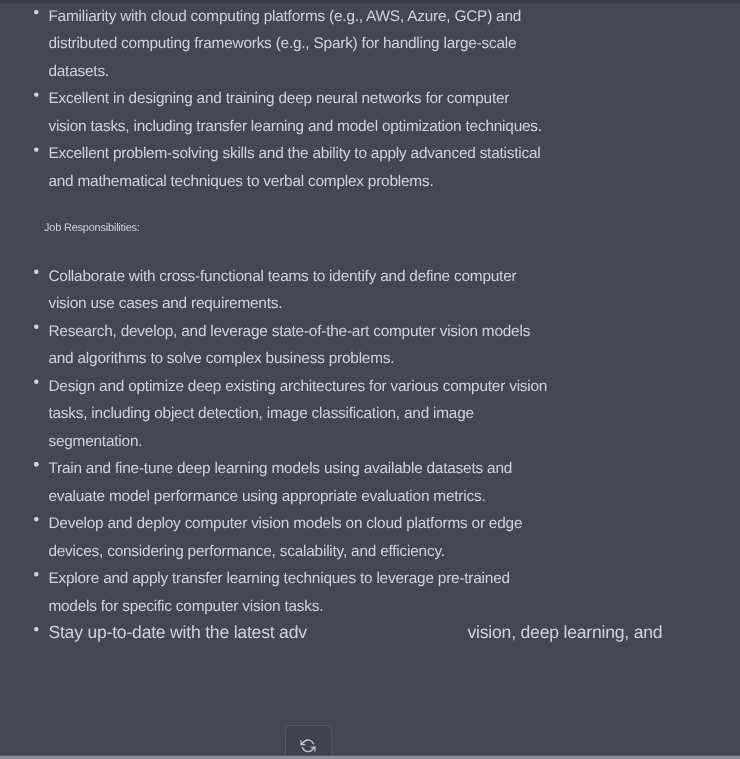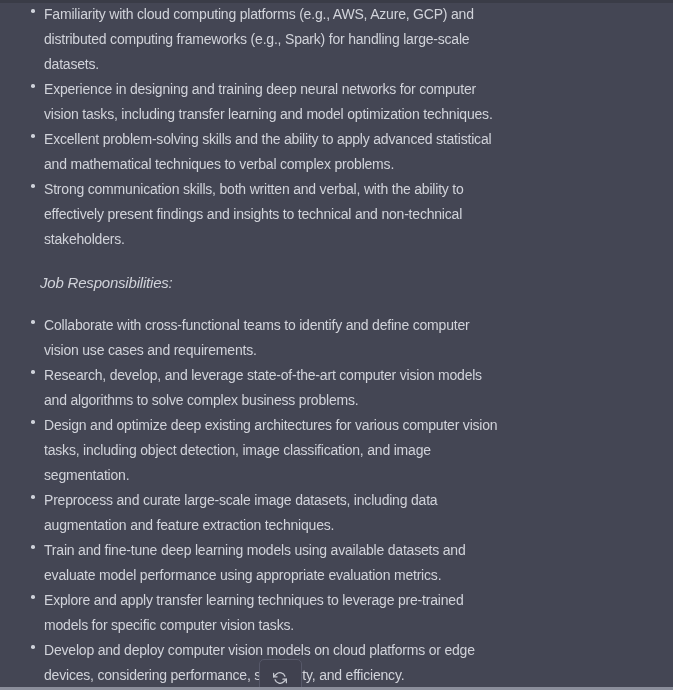--- a/index.html
+++ b/index.html
@@ -66,7 +66,7 @@
       </li>
         <li>
         <span class="bullet"></span>
-        <span class="txt">Experience in designing and training deep neural networks for computer vision tasks, including transfer learning and model optimization techniques.</span>
+        <span class="txt">Excellent in designing and training deep neural networks for computer vision tasks, including transfer learning and model optimization techniques.</span>
       </li>
         <li>
         <span class="bullet"></span>

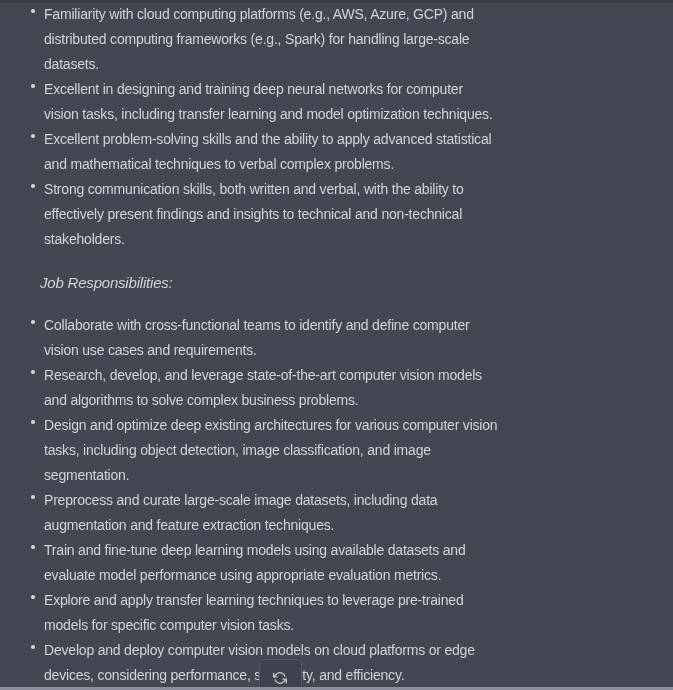--- a/index.html
+++ b/index.html
@@ -72,10 +72,6 @@
         <span class="bullet"></span>
         <span class="txt">Excellent problem-solving skills and the ability to apply advanced statistical and mathematical techniques to verbal complex problems.</span>
       </li>
-        <li>
-        <span class="bullet"></span>
-        <span class="txt">Strong communication skills, both written and verbal, with the ability to effectively present findings and insights to technical and non-technical stakeholders.</span>
-      </li>
       </ul>
 
     <p class="heading">Job Responsibilities:</p>

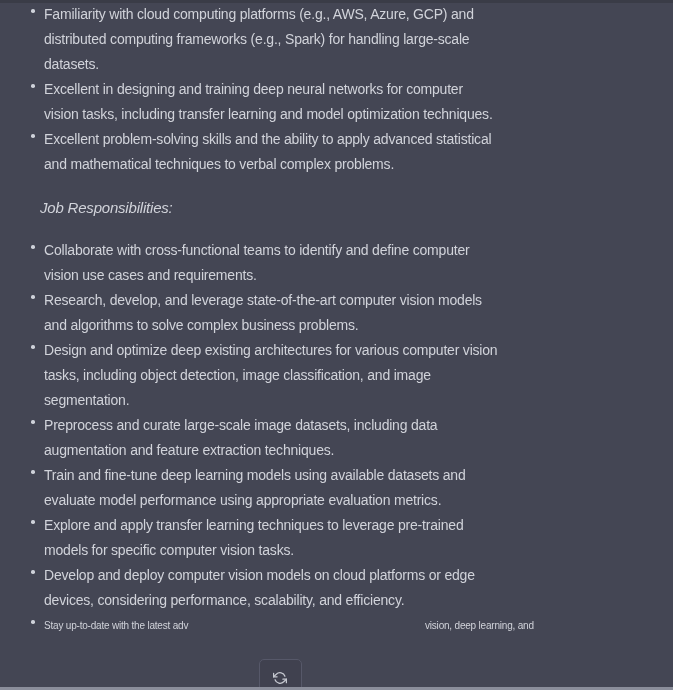--- a/index.html
+++ b/index.html
@@ -32,7 +32,7 @@
   }
   .heading {
     margin: 18px 0 18px 0; padding-left: 40px;
-    font-size: 15px; line-height: 25px; letter-spacing: -0.2px; font-style: italic;
+    font-size: 10px; line-height: 25px; letter-spacing: -0.2px;
   }
   .resp { margin-top: 0; }
   .last-line {

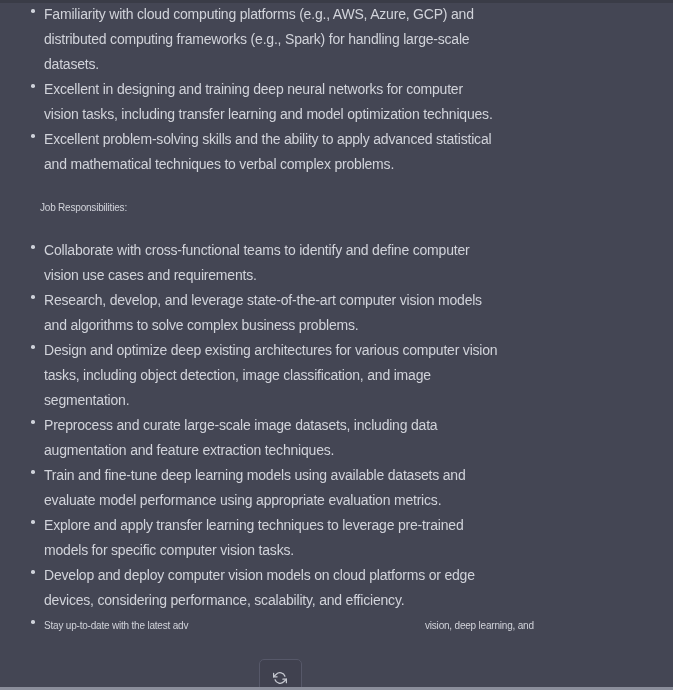--- a/index.html
+++ b/index.html
@@ -91,7 +91,6 @@
       </li>
         <li>
         <span class="bullet"></span>
-        <span class="txt">Preprocess and curate large-scale image datasets, including data augmentation and feature extraction techniques.</span>
       </li>
         <li>
         <span class="bullet"></span>

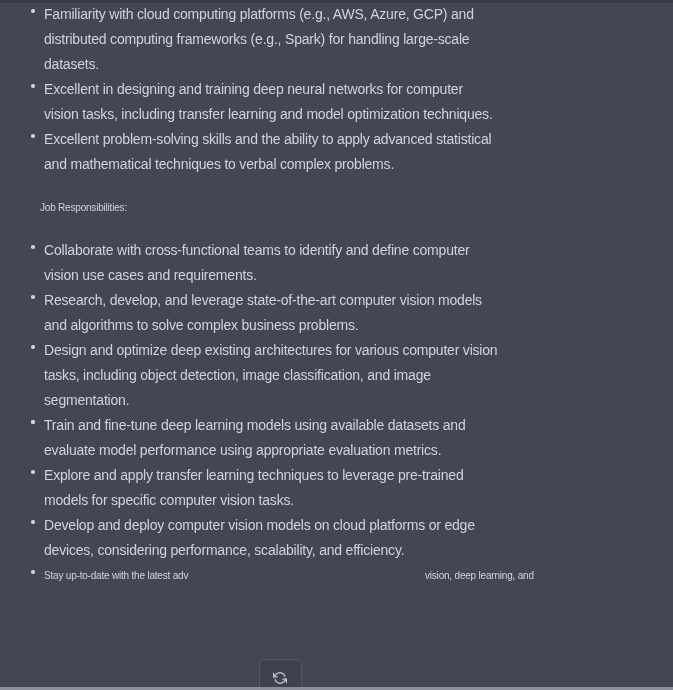--- a/index.html
+++ b/index.html
@@ -98,11 +98,11 @@
       </li>
         <li>
         <span class="bullet"></span>
-        <span class="txt">Explore and apply transfer learning techniques to leverage pre-trained models for specific computer vision tasks.</span>
+        <span class="txt">Develop and deploy computer vision models on cloud platforms or edge devices, considering performance, scalability, and efficiency.</span>
       </li>
         <li>
         <span class="bullet"></span>
-        <span class="txt">Develop and deploy computer vision models on cloud platforms or edge devices, considering performance, scalability, and efficiency.</span>
+        <span class="txt">Explore and apply transfer learning techniques to leverage pre-trained models for specific computer vision tasks.</span>
       </li>
         <li>
         <span class="bullet"></span>

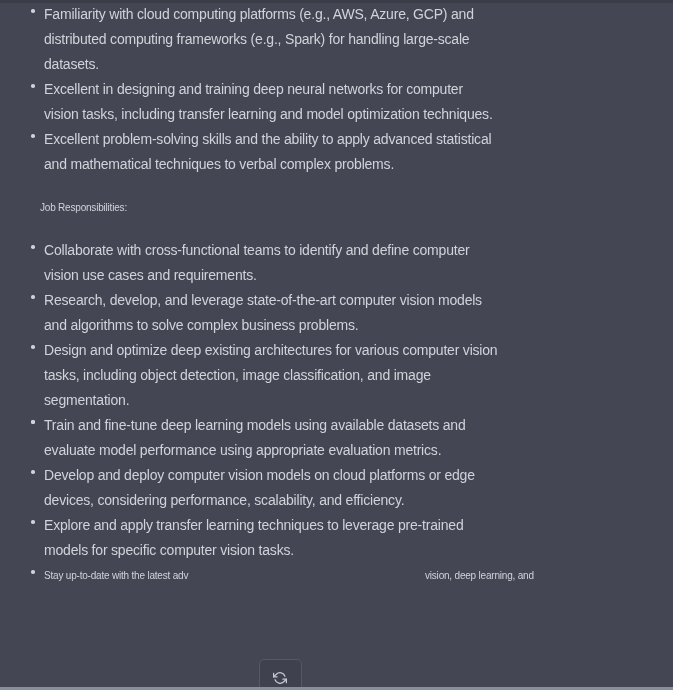--- a/index.html
+++ b/index.html
@@ -37,7 +37,7 @@
   .resp { margin-top: 0; }
   .last-line {
     position: relative; padding-left: 44px; height: 25px;
-    font-size: 10px; line-height: 25px; letter-spacing: -0.2px;
+    font-size: 16px; line-height: 25px; letter-spacing: -0.2px;
     white-space: nowrap;
   }
   .last-line .txt-right { position: absolute; left: 425px; top: 0; }

